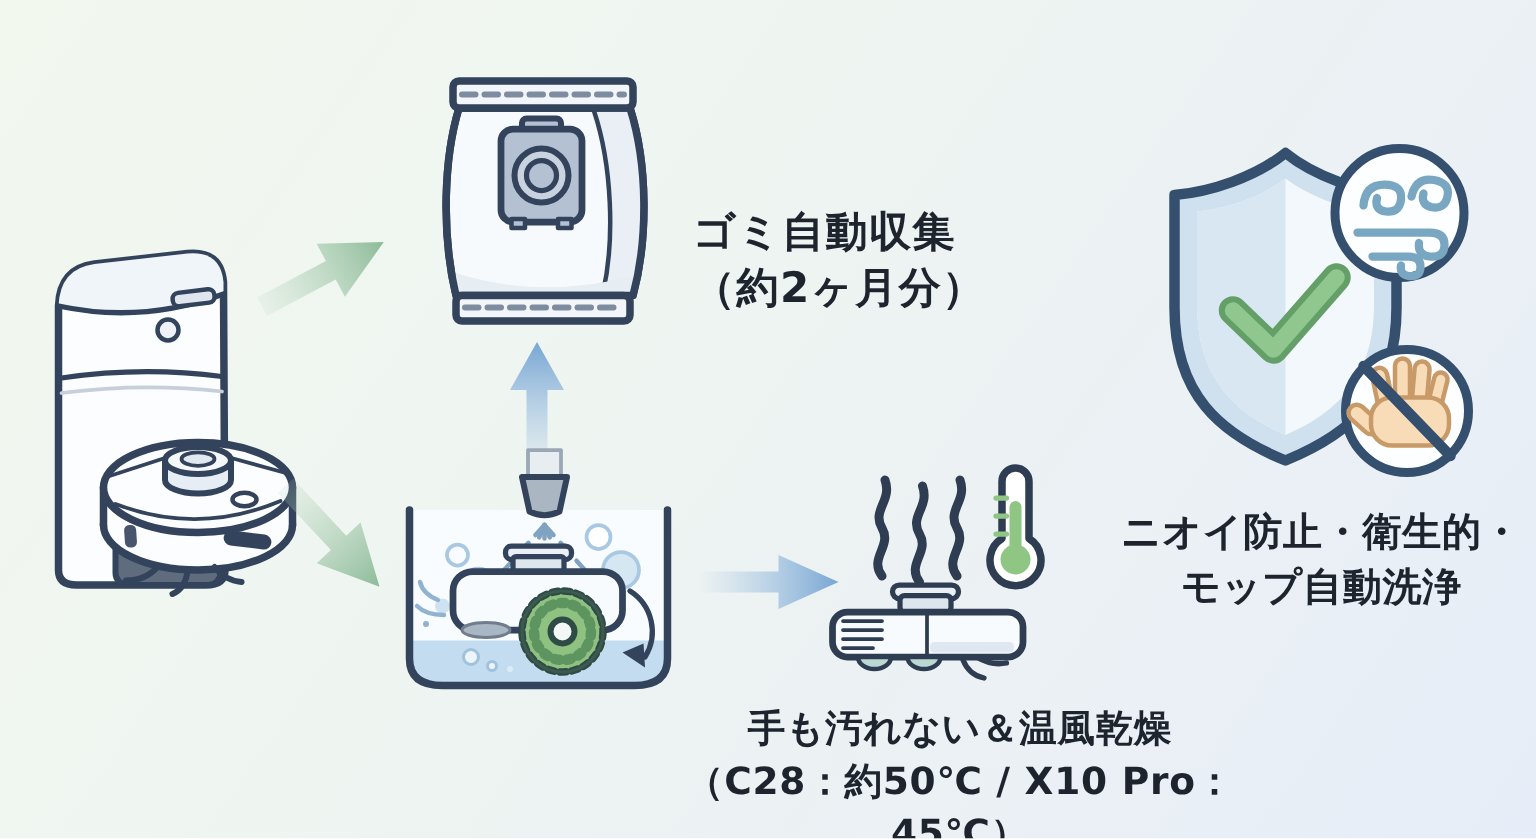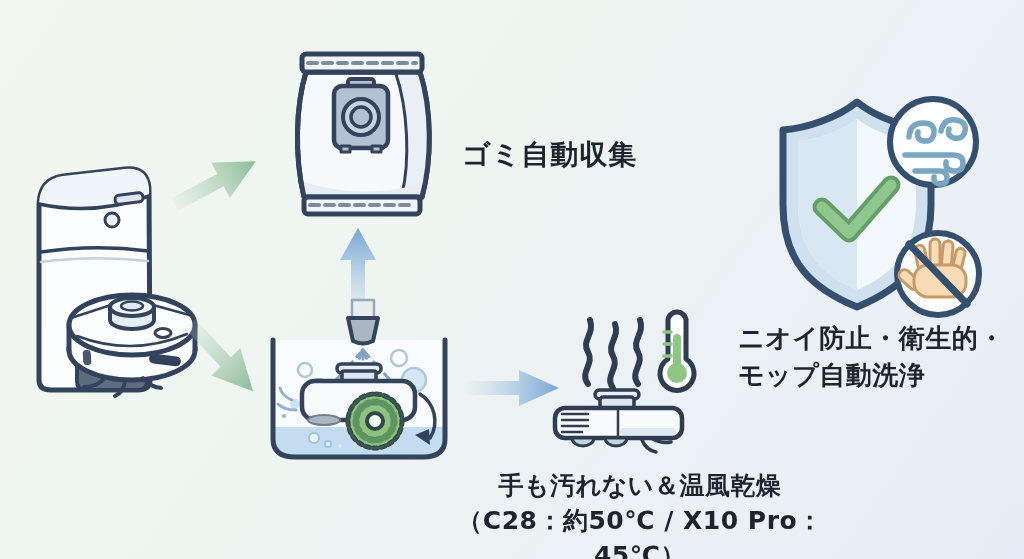--- a/index.html
+++ b/index.html
@@ -99,6 +99,7 @@
 
   <div class="abs caption cap-dust">
     <div>ゴミ自動収集</div>
+    <div>（約2ヶ月分）</div>
   </div>
 
   <svg class="abs" style="left:338px;top:226px;" width="40" height="96" viewBox="0 0 40 96" aria-hidden="true">

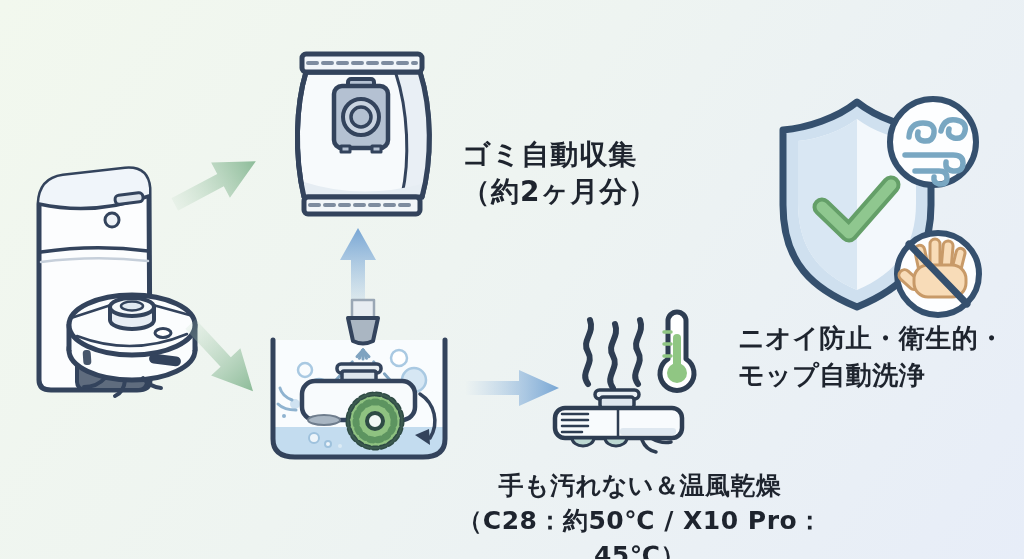--- a/index.html
+++ b/index.html
@@ -12,7 +12,7 @@
   .caption{color:#1e242e;font-weight:700;}
   .cap-dust{left:462px;top:104px;font-size:28px;line-height:37px;text-align:left;letter-spacing:1px;margin-top:32px;}
   .cap-mop{left:420px;top:468px;width:440px;font-size:25px;line-height:35px;text-align:center;letter-spacing:.5px;}
-  .cap-shield{left:738px;top:320px;width:286px;font-size:26px;line-height:37px;text-align:left;letter-spacing:.5px;font-family:Liberation Serif, serif;}
+  .cap-shield{left:738px;top:336px;width:286px;font-size:26px;line-height:37px;text-align:center;letter-spacing:.5px;font-family:Liberation Serif, serif;}
   svg{display:block;}
 </style>
 </head>

